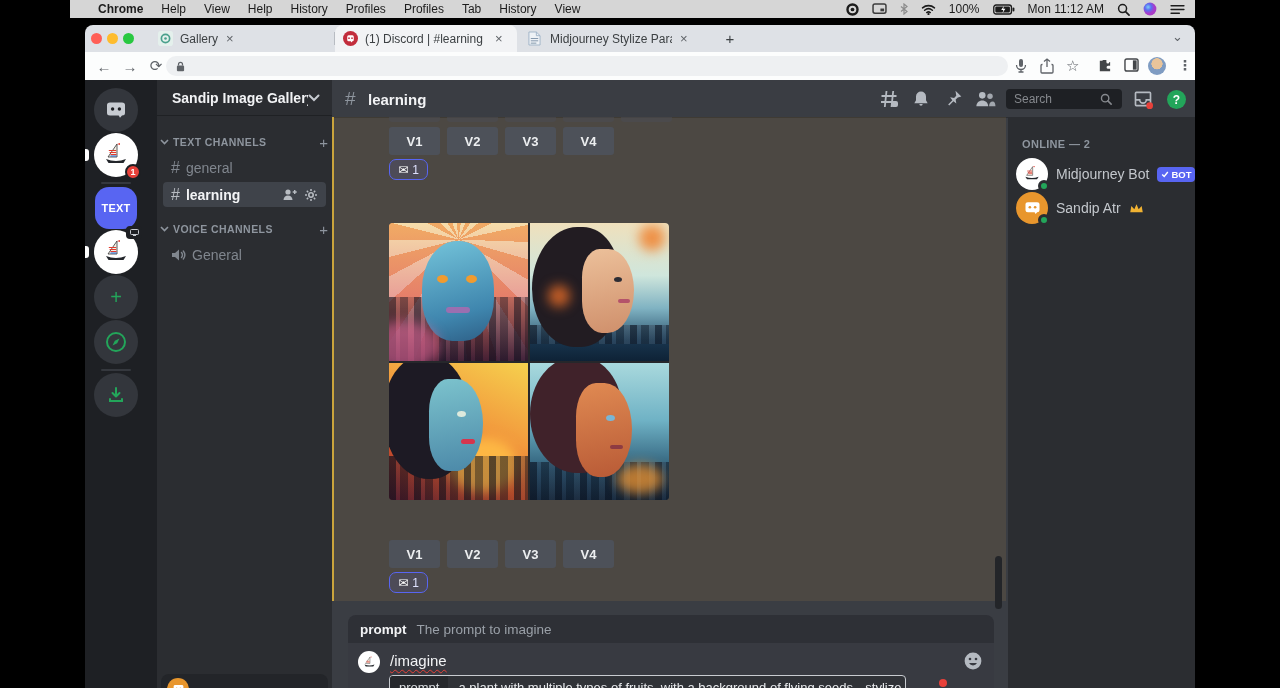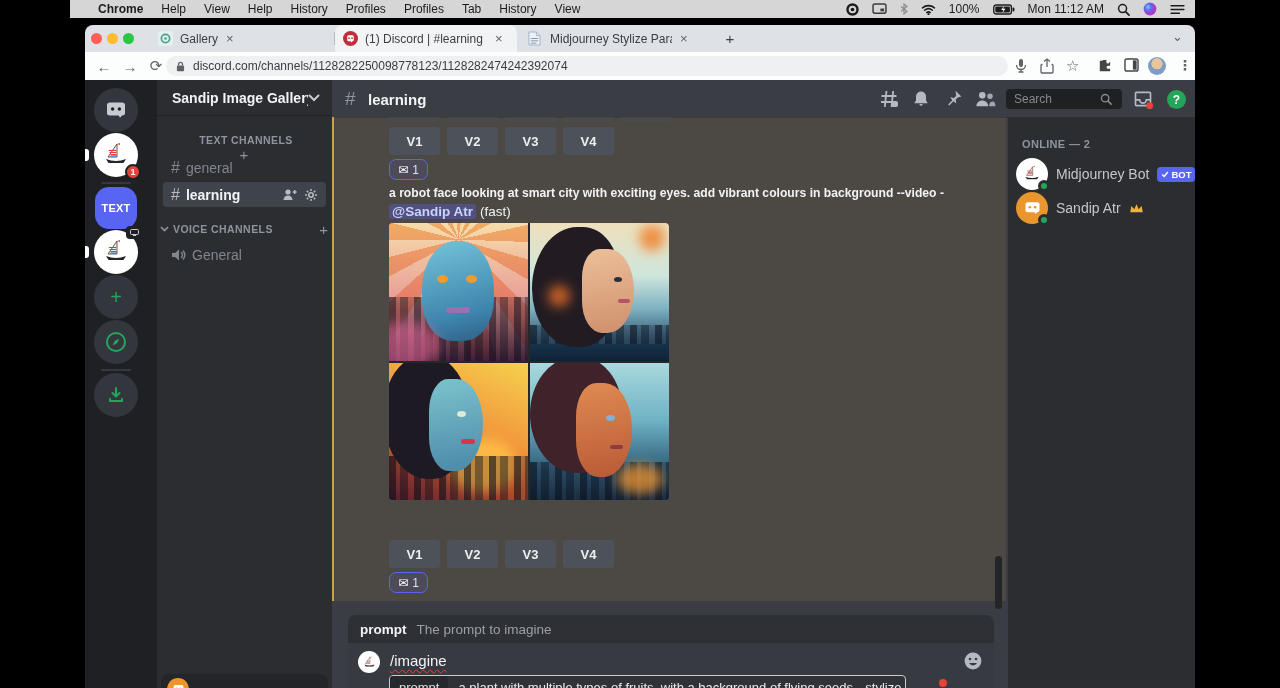--- a/index.html
+++ b/index.html
@@ -227,7 +227,6 @@
           <path d="M2.8 5V3.6a2.2 2.2 0 0 1 4.4 0V5" fill="none" stroke="#5f6368" stroke-width="1.4"></path>
         </svg>
       </span>
-    <span class="url">discord.com/channels/1128282250098778123/1128282474242392074</span>
   </div>
   <span class="abs" style="left:1014px;top:58px;">
       <svg width="14" height="16" viewBox="0 0 14 16">

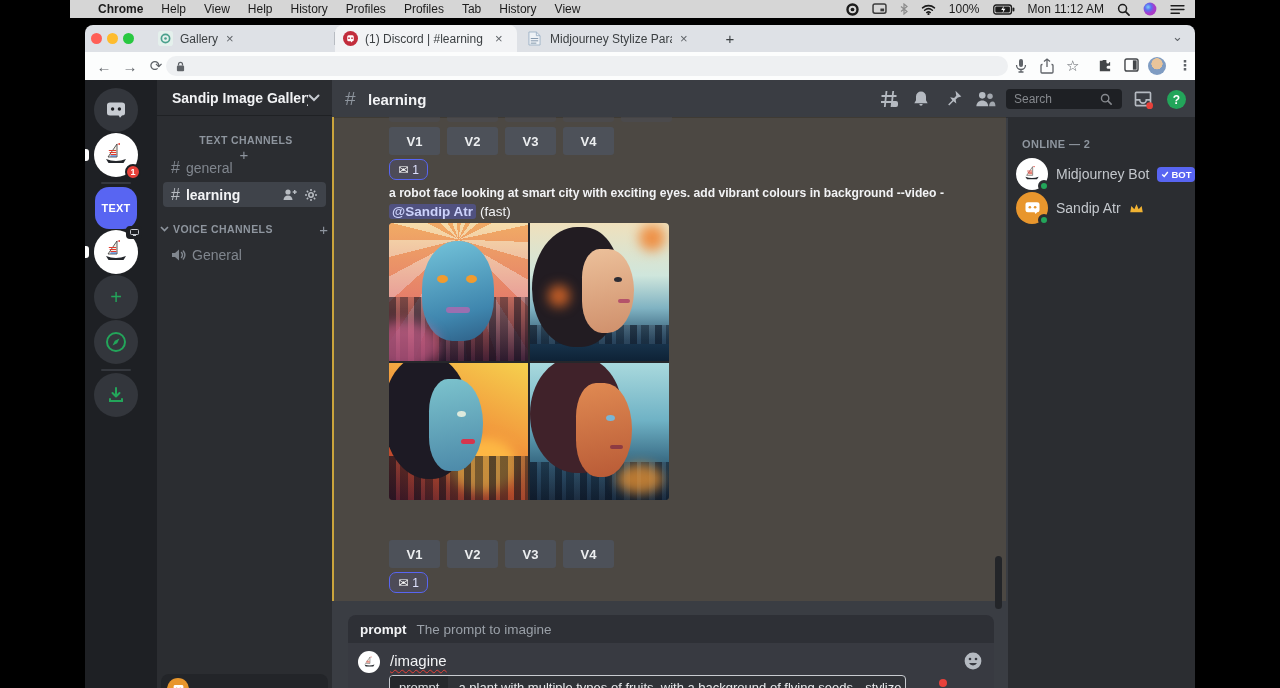--- a/index.html
+++ b/index.html
@@ -318,7 +318,7 @@
         <path d="M1.5 1.5 6 6l4.5-4.5" fill="none" stroke="#c7cbd1" stroke-width="2" stroke-linecap="round"></path>
       </svg>
   </div>
-  <div class="cat" style="top:134px;flex-direction:column;">
+  <div class="cat" style="top:134px;">
     <svg width="9" height="6" viewBox="0 0 9 6">
         <path d="M1 1l3.5 3.5L8 1" fill="none" stroke="#8e959e" stroke-width="1.6"></path>
       </svg>

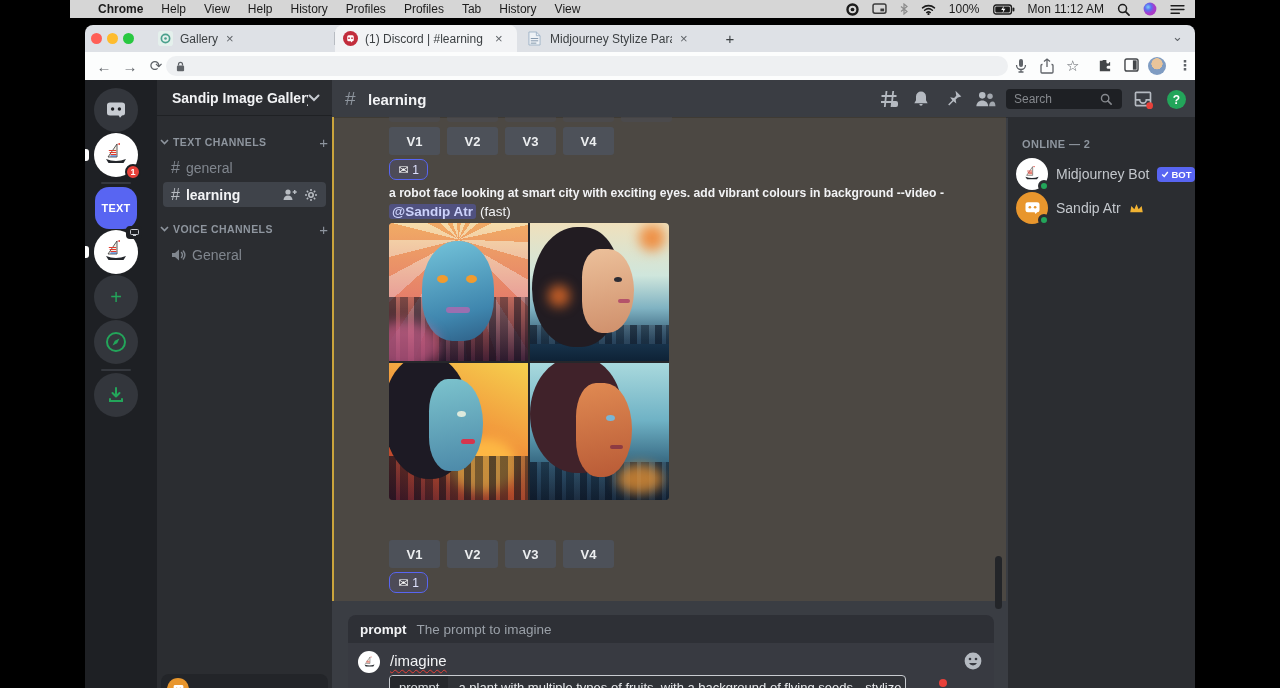--- a/index.html
+++ b/index.html
@@ -432,13 +432,6 @@
     <span>1</span>
   </div>
 
-  <div class="msgtext">
-    <div class="l1">a robot face looking at smart city with exciting eyes. add vibrant colours in background --video -</div>
-    <div class="l2">
-      <span class="mention">@Sandip Atr</span>
-      <span>(fast)</span>
-    </div>
-  </div>
 
   <div class="abs imggrid">
     <div class="q q1">

